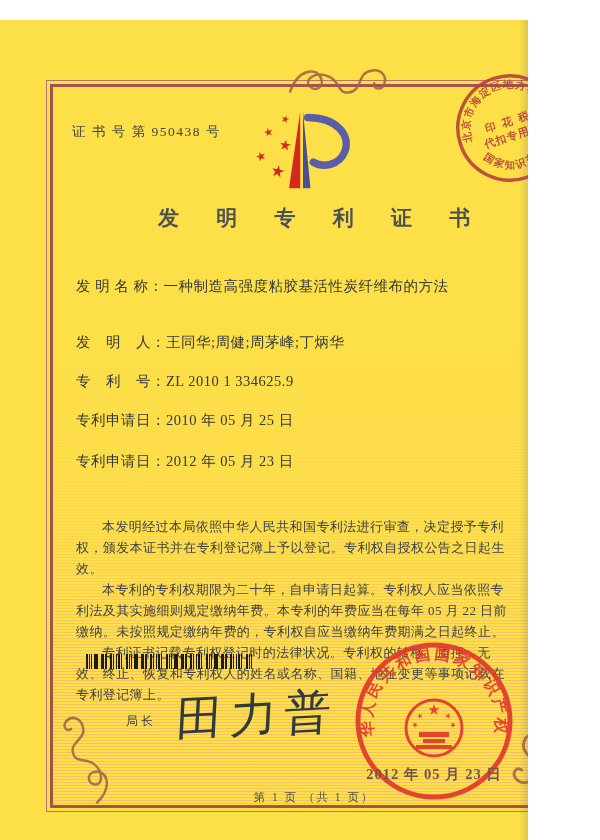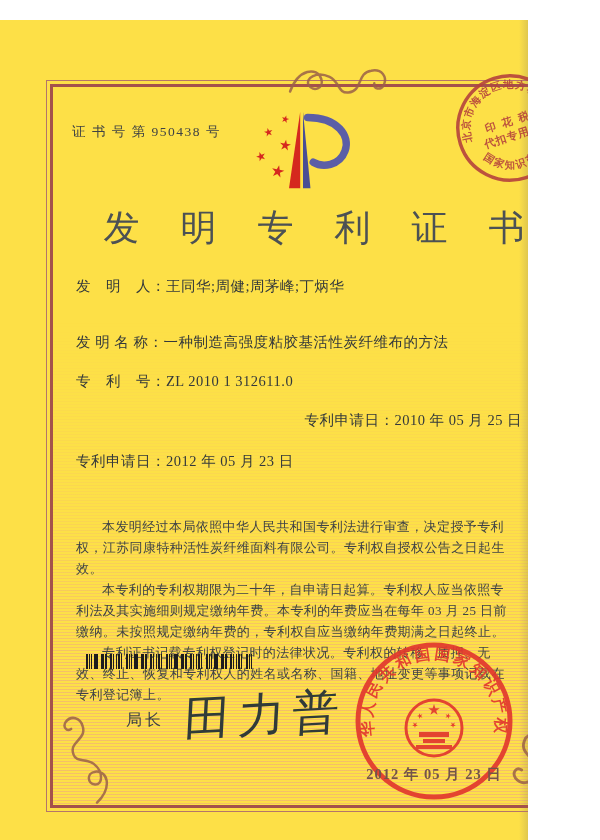--- a/index.html
+++ b/index.html
@@ -21,7 +21,7 @@
         letter-spacing:1.5px;z-index:2;}
   .logo{position:absolute;left:233px;top:84px;width:140px;height:94px;z-index:2;}
   .title{position:absolute;left:52px;top:184px;width:524px;text-align:center;
-        font-size:36px;font-weight:400;color:#4c5154;letter-spacing:16px;text-indent:16px;z-index:2;}
+        font-size:21px;font-weight:700;color:#4c5154;letter-spacing:16px;text-indent:16px;z-index:2;}
   .fields{position:absolute;left:76px;top:256px;width:446px;z-index:2;}
   .row{font-size:14.5px;color:#33383b;line-height:20px;letter-spacing:.5px;}
   .row:nth-child(1){margin-bottom:36px;}

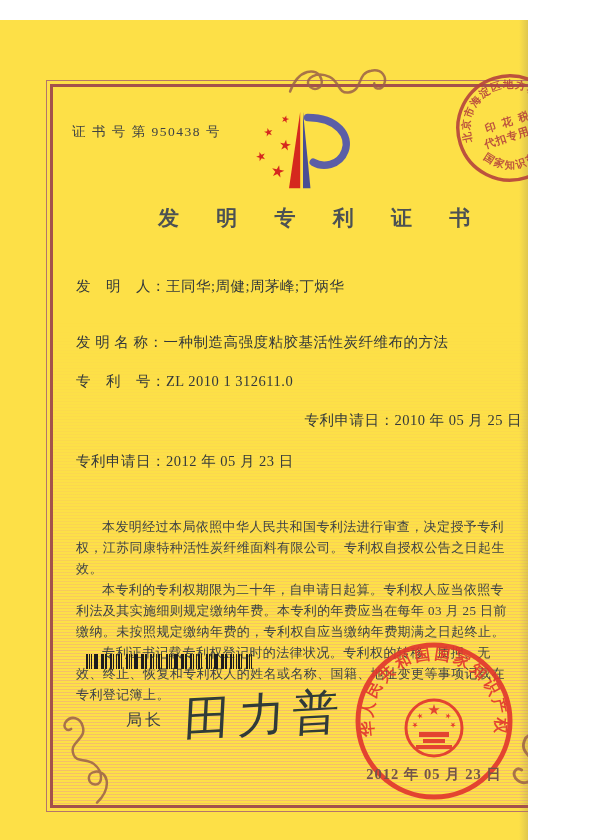--- a/index.html
+++ b/index.html
@@ -96,8 +96,8 @@
   <div class="title">发 明 专 利 证 书</div>
 
   <div class="fields">
+    <div class="row"><span>发 明 名 称：</span><span>一种制造高强度粘胶基活性炭纤维布的方法</span></div>
     <div class="row"><span>发　明　人：</span><span>王同华;周健;周茅峰;丁炳华</span></div>
-    <div class="row"><span>发 明 名 称：</span><span>一种制造高强度粘胶基活性炭纤维布的方法</span></div>
     <div class="row"><span>专　利　号：</span><span>ZL 2010 1 312611.0</span></div>
     <div class="row"><span>专利申请日：</span><span>2010 年 05 月 25 日</span></div>
     <div class="row"><span>专利申请日：</span><span>2012 年 05 月 23 日</span></div>

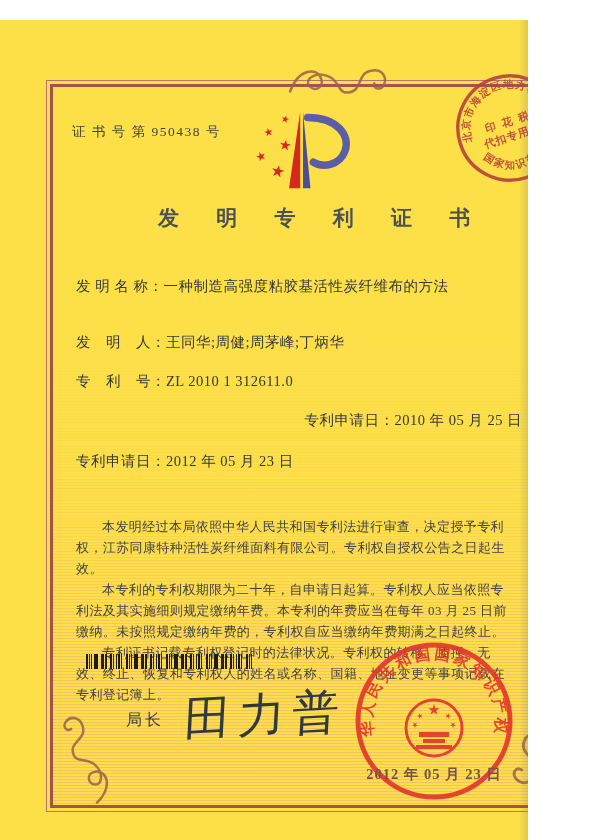--- a/index.html
+++ b/index.html
@@ -98,7 +98,7 @@
   <div class="fields">
     <div class="row"><span>发 明 名 称：</span><span>一种制造高强度粘胶基活性炭纤维布的方法</span></div>
     <div class="row"><span>发　明　人：</span><span>王同华;周健;周茅峰;丁炳华</span></div>
-    <div class="row"><span>专　利　号：</span><span>ZL 2010 1 312611.0</span></div>
+    <div class="row"><span>专　利　号：</span><span>ZL 2010 1 334625.9</span></div>
     <div class="row"><span>专利申请日：</span><span>2010 年 05 月 25 日</span></div>
     <div class="row"><span>专利申请日：</span><span>2012 年 05 月 23 日</span></div>
   </div>

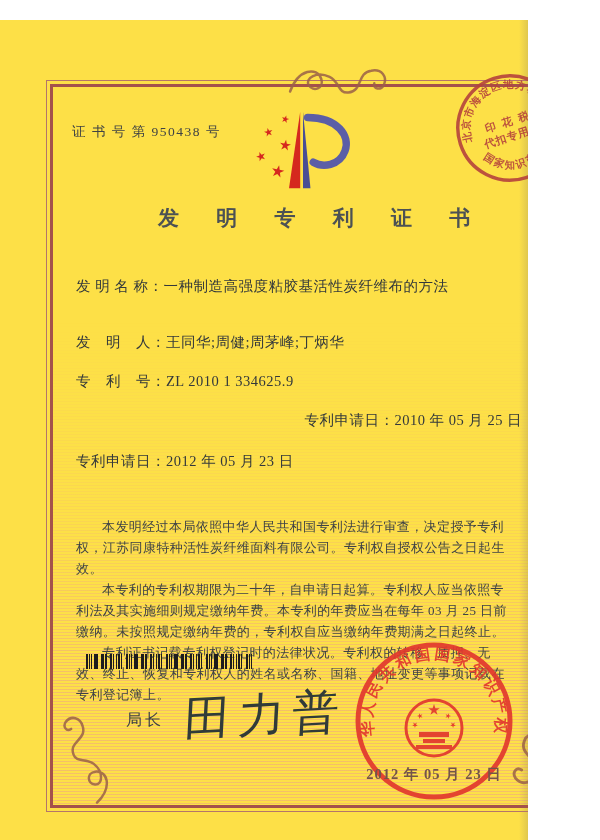--- a/index.html
+++ b/index.html
@@ -27,7 +27,7 @@
   .row:nth-child(1){margin-bottom:36px;}
   .row:nth-child(2){margin-bottom:19px;}
   .row:nth-child(3){margin-bottom:19px;}
-  .row:nth-child(4){margin-bottom:21px;text-align:right;}
+  .row:nth-child(4){margin-bottom:21px;}
   .row:nth-child(5){margin-bottom:21px;}
   .paras{position:absolute;left:76px;top:496px;width:438px;z-index:2;}
   .paras p{margin:0;font-size:13px;line-height:1.62;color:#3e4245;text-indent:2em;letter-spacing:.4px;}

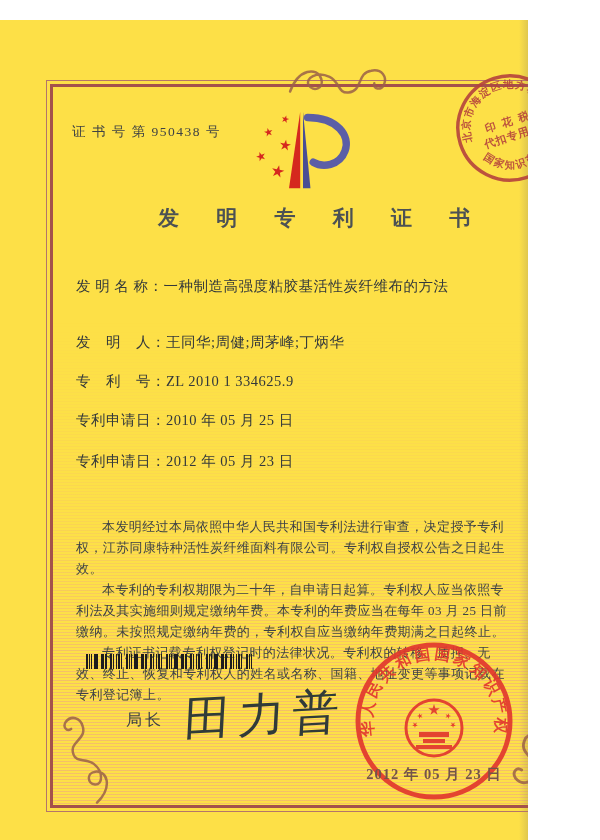--- a/index.html
+++ b/index.html
@@ -104,7 +104,7 @@
   </div>
 
   <div class="paras">
-    <p>本发明经过本局依照中华人民共和国专利法进行审查，决定授予专利权，江苏同康特种活性炭纤维面料有限公司。专利权自授权公告之日起生效。</p>
+    <p>本发明经过本局依照中华人民共和国专利法进行审查，决定授予专利权，颁发本证书并在专利登记簿上予以登记。专利权自授权公告之日起生效。</p>
     <p>本专利的专利权期限为二十年，自申请日起算。专利权人应当依照专利法及其实施细则规定缴纳年费。本专利的年费应当在每年 03 月 25 日前缴纳。未按照规定缴纳年费的，专利权自应当缴纳年费期满之日起终止。</p>
     <p>专利证书记载专利权登记时的法律状况。专利权的转移、质押、无效、终止、恢复和专利权人的姓名或名称、国籍、地址变更等事项记载在专利登记簿上。</p>
   </div>

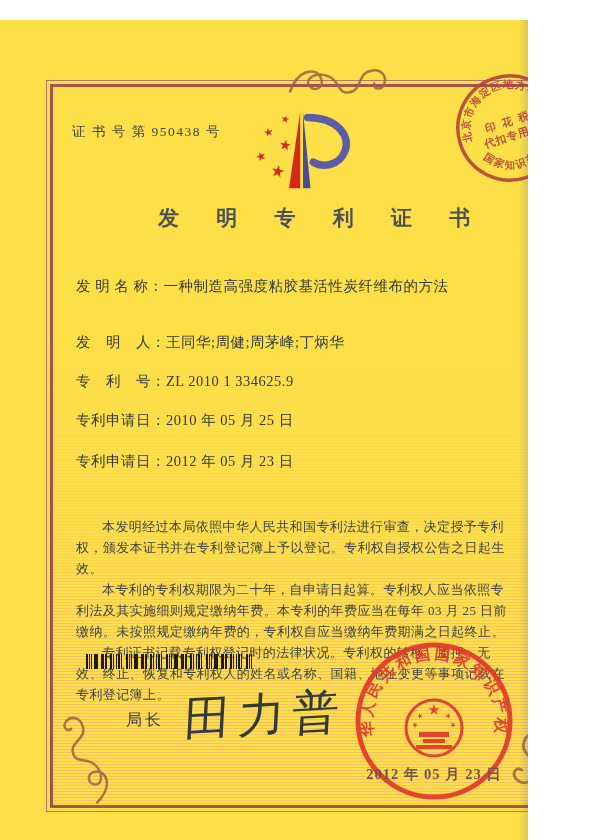--- a/index.html
+++ b/index.html
@@ -105,7 +105,7 @@
 
   <div class="paras">
     <p>本发明经过本局依照中华人民共和国专利法进行审查，决定授予专利权，颁发本证书并在专利登记簿上予以登记。专利权自授权公告之日起生效。</p>
-    <p>本专利的专利权期限为二十年，自申请日起算。专利权人应当依照专利法及其实施细则规定缴纳年费。本专利的年费应当在每年 03 月 25 日前缴纳。未按照规定缴纳年费的，专利权自应当缴纳年费期满之日起终止。</p>
+    <p>本专利的专利权期限为二十年，自申请日起算。专利权人应当依照专利法及其实施细则规定缴纳年费。本专利的年费应当在每年 05 月 22 日前缴纳。未按照规定缴纳年费的，专利权自应当缴纳年费期满之日起终止。</p>
     <p>专利证书记载专利权登记时的法律状况。专利权的转移、质押、无效、终止、恢复和专利权人的姓名或名称、国籍、地址变更等事项记载在专利登记簿上。</p>
   </div>
 

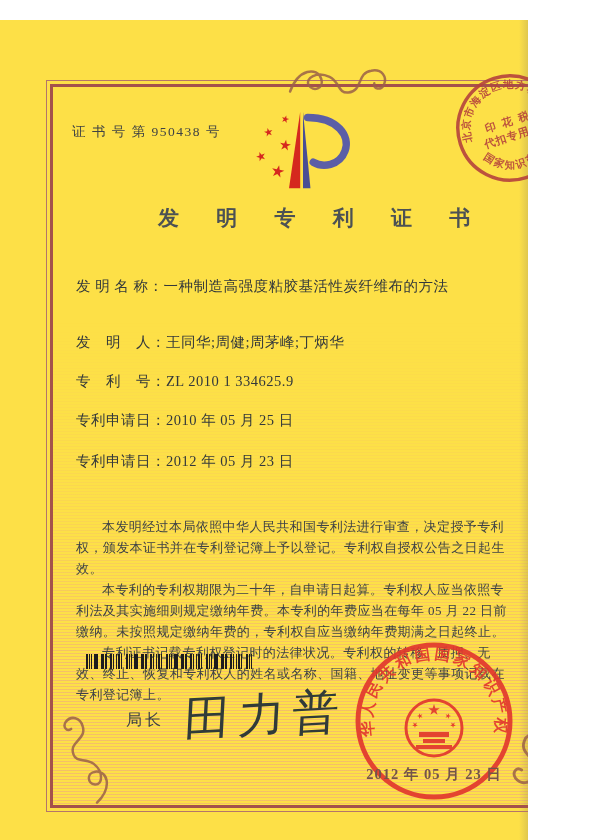--- a/index.html
+++ b/index.html
@@ -36,7 +36,7 @@
           repeating-linear-gradient(90deg,#1d1d1d 0 2px,transparent 2px 3px,#1d1d1d 3px 4px,transparent 4px 8px),
           repeating-linear-gradient(90deg,#1d1d1d 0 1px,transparent 1px 5px);}
   .signer{position:absolute;left:126px;top:664px;z-index:2;white-space:nowrap;}
-  .signer .role{display:inline-block;font-size:16px;color:#3c4043;letter-spacing:3px;
+  .signer .role{display:inline-block;font-size:12px;color:#3c4043;letter-spacing:3px;
         vertical-align:baseline;transform:translateY(-6px);}
   .signer .name{display:inline-block;margin-left:16px;font-size:47px;color:#313b39;
         letter-spacing:7px;transform:rotate(-3deg) skewX(-6deg);font-weight:400;}

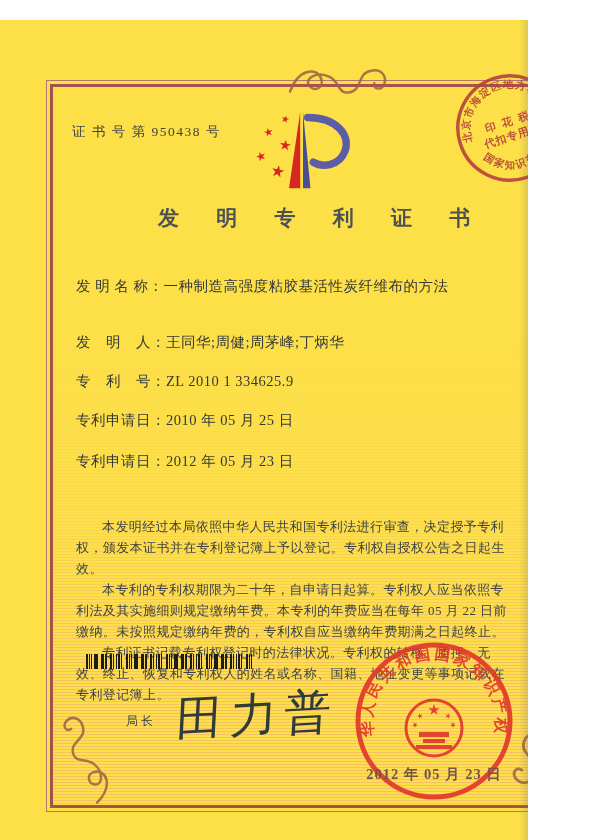--- a/index.html
+++ b/index.html
@@ -154,6 +154,7 @@
     </text>
   </svg>
 
+  <div class="footer">第 1 页 （共 1 页）</div>
 
   <div class="scan-edge-r"></div>
   <div class="scan-edge-b"></div>

